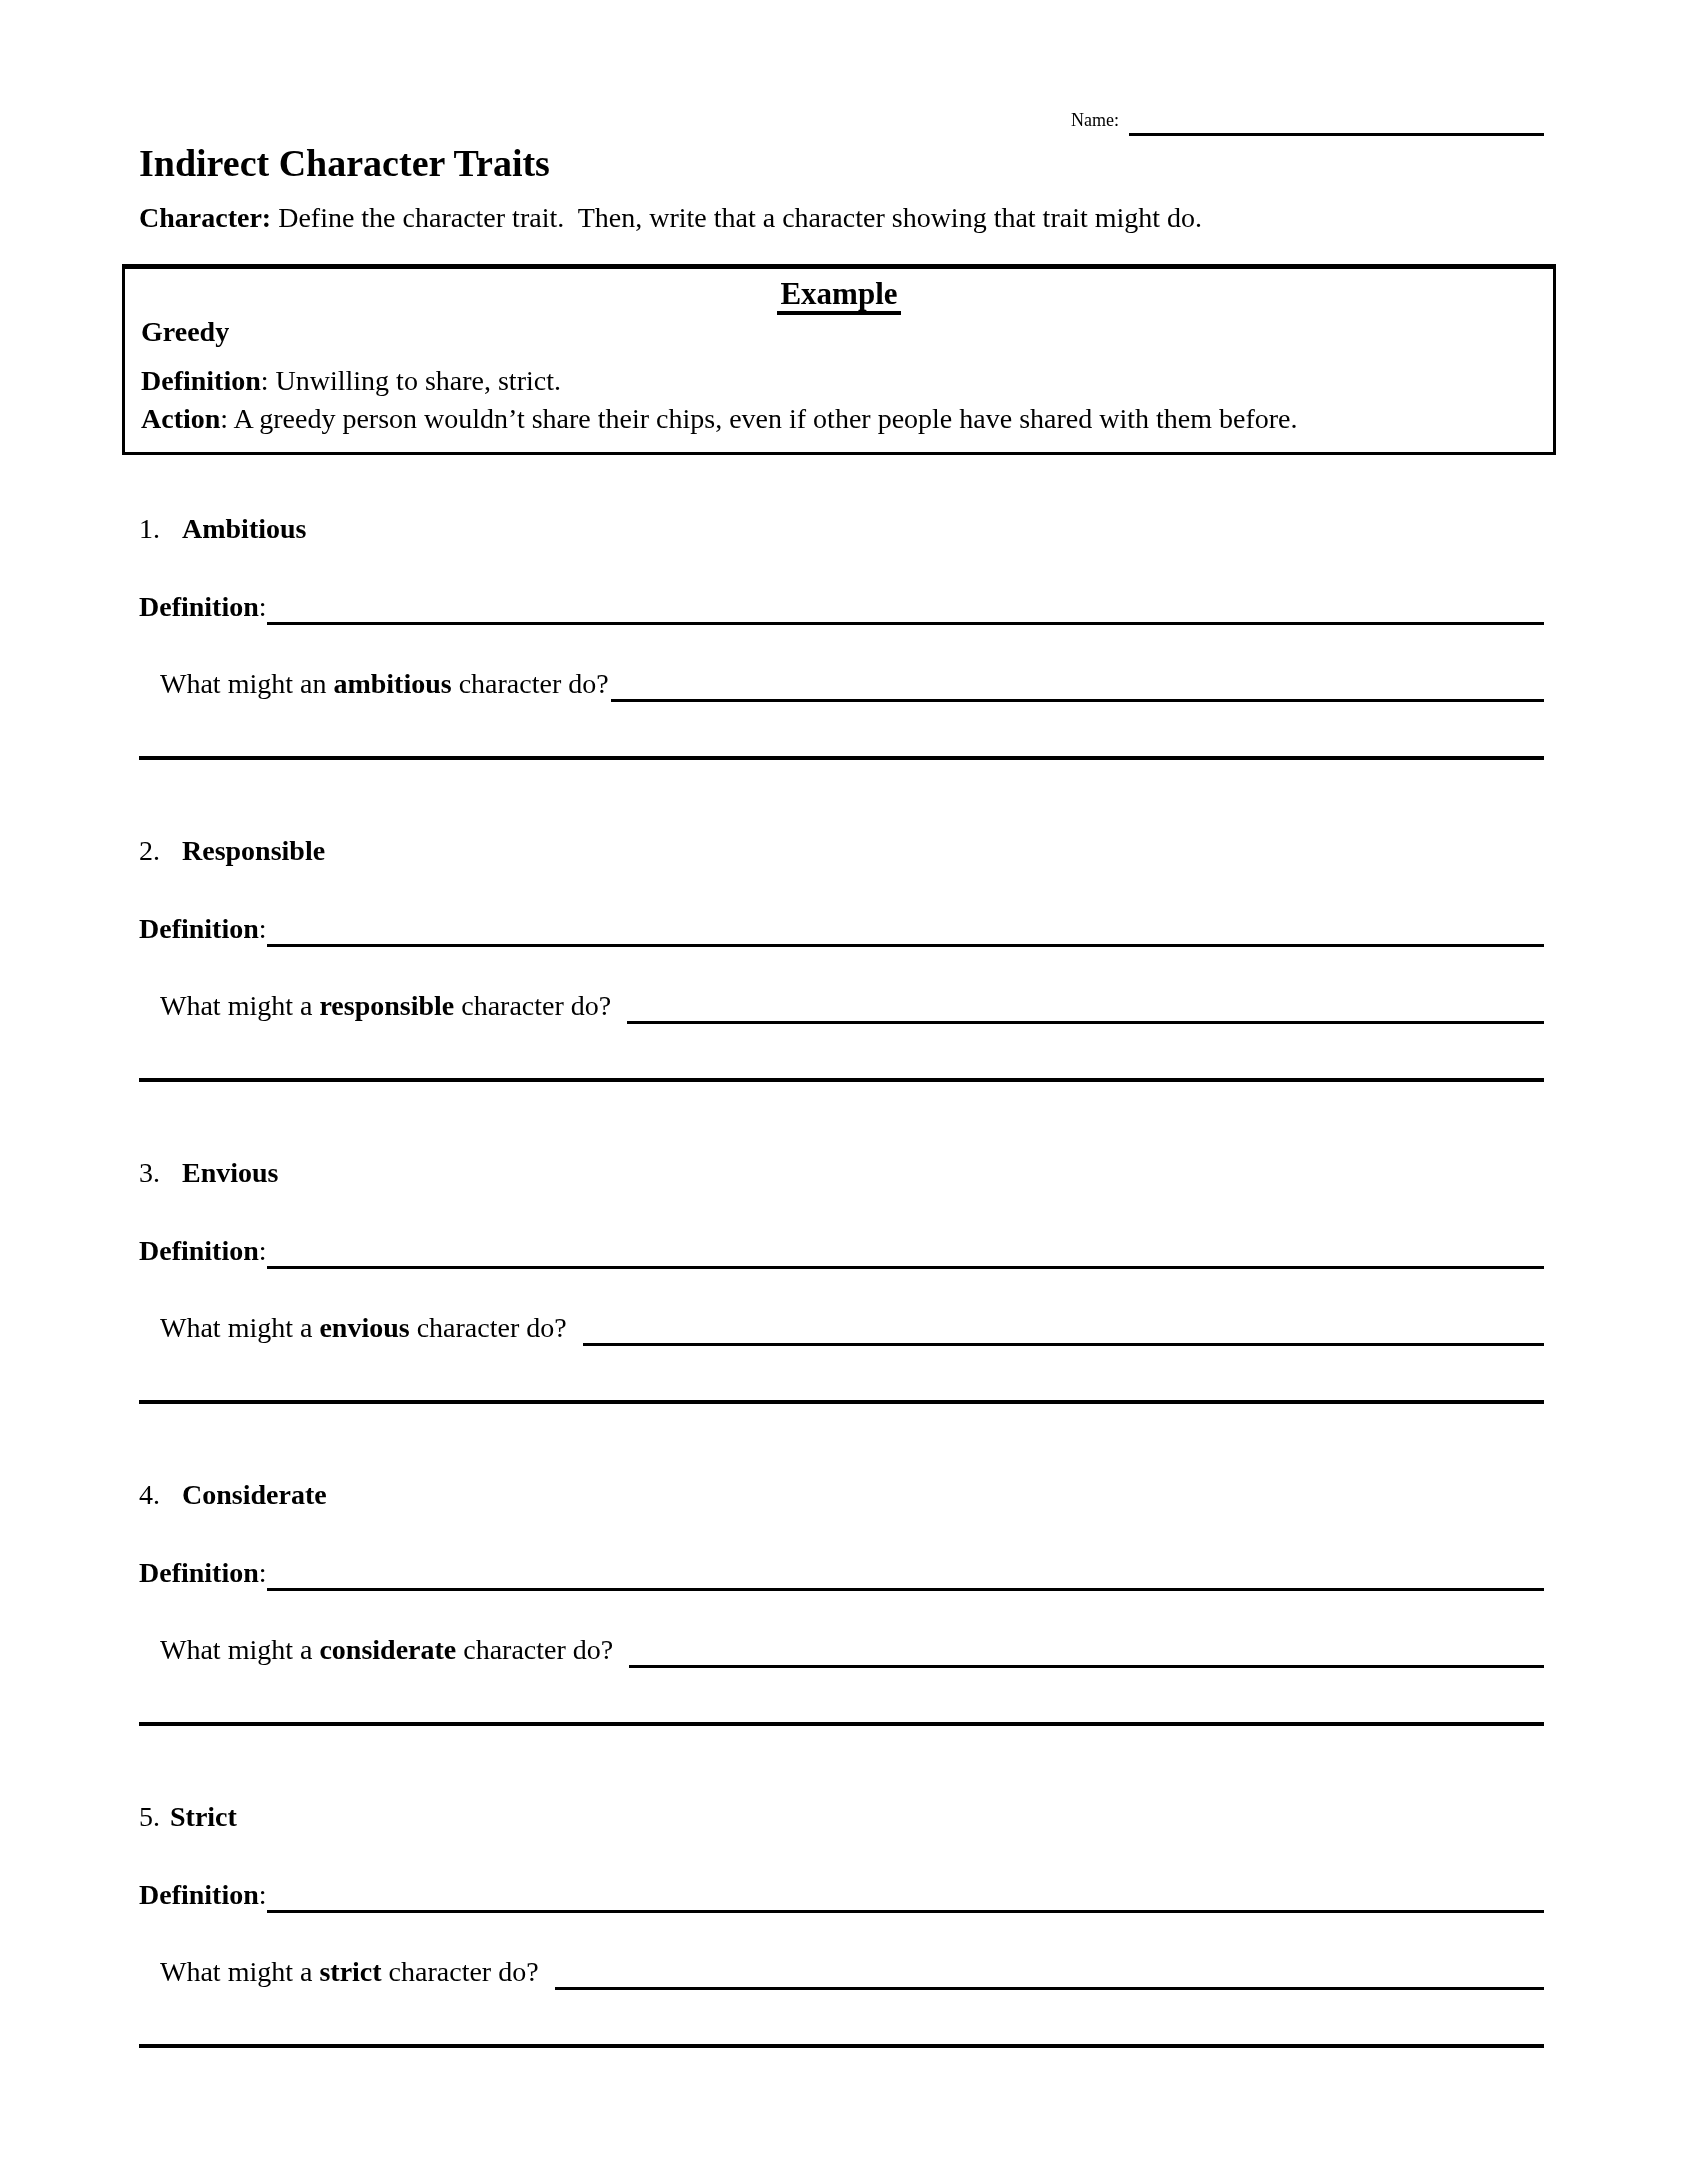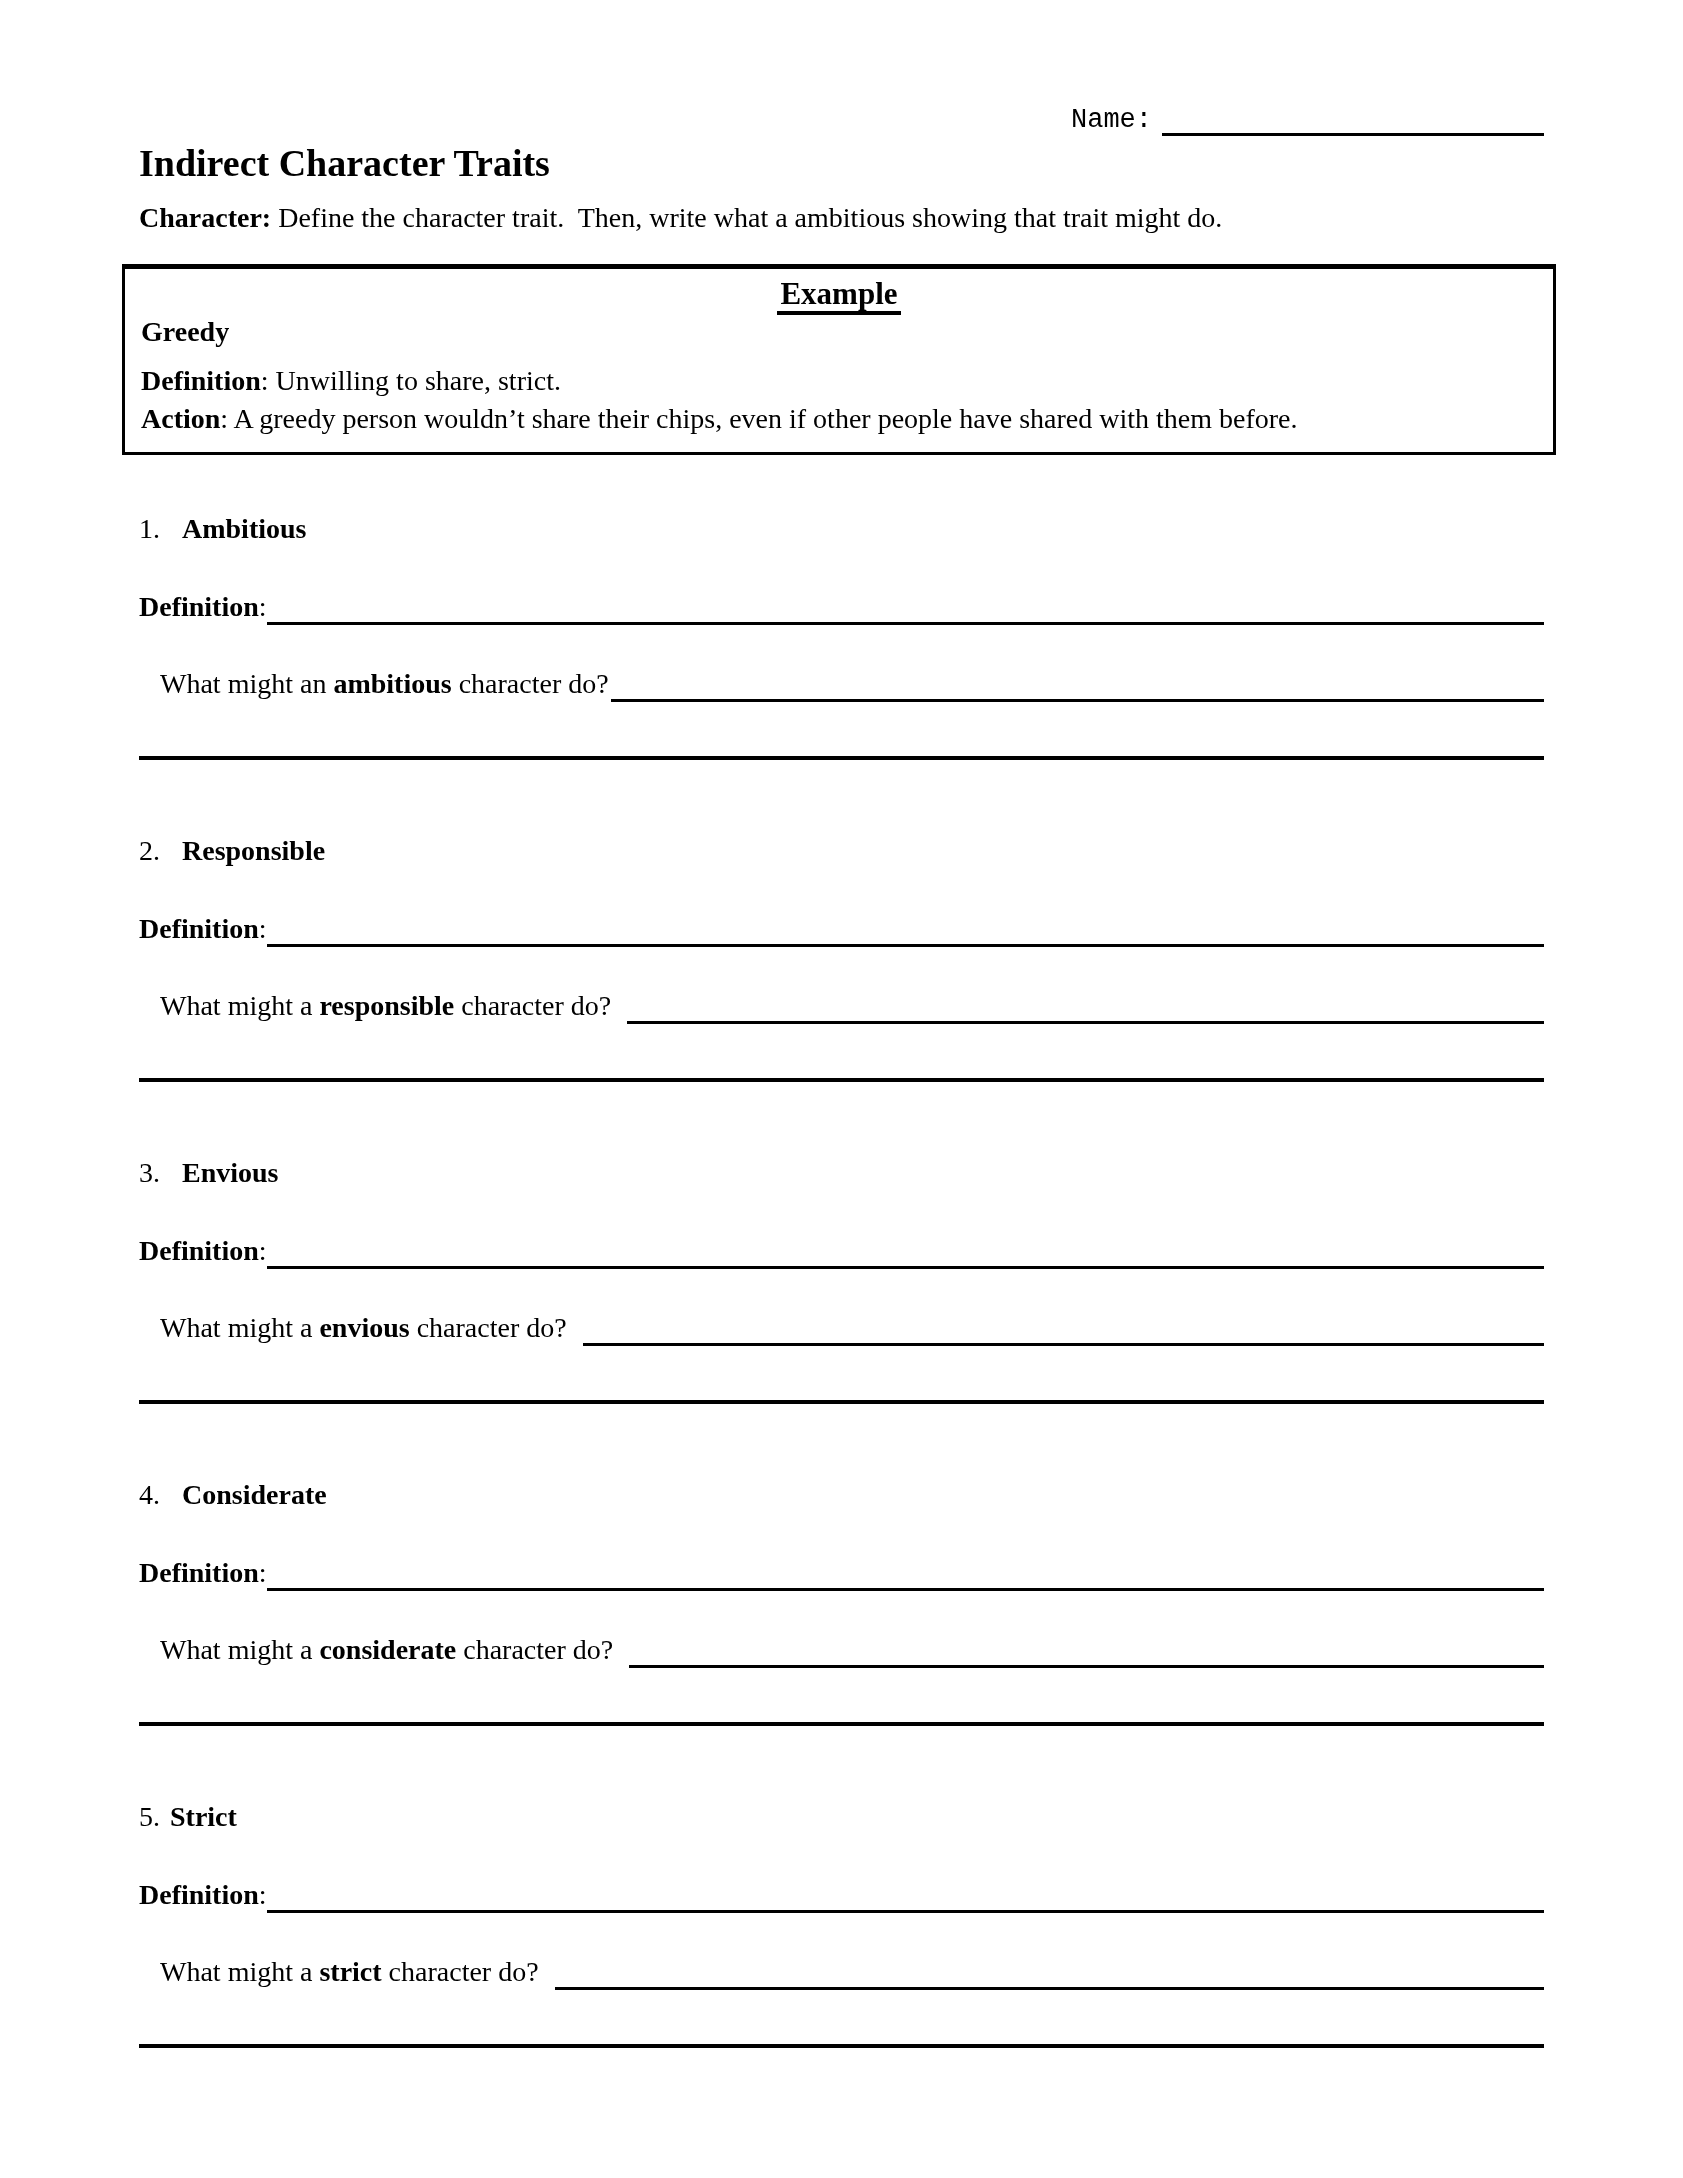--- a/index.html
+++ b/index.html
@@ -23,8 +23,8 @@
     width:473px;
   }
   .name-label{
-    font-family:Liberation Mono, monospace;
-    font-size:27px;line-height:32px;
+    font-family:Liberation Serif, serif;
+    font-size:18px;line-height:32px;
     margin-right:10px;
   }
   .name-line{flex:1;border-bottom:3px solid #000;height:30px;}

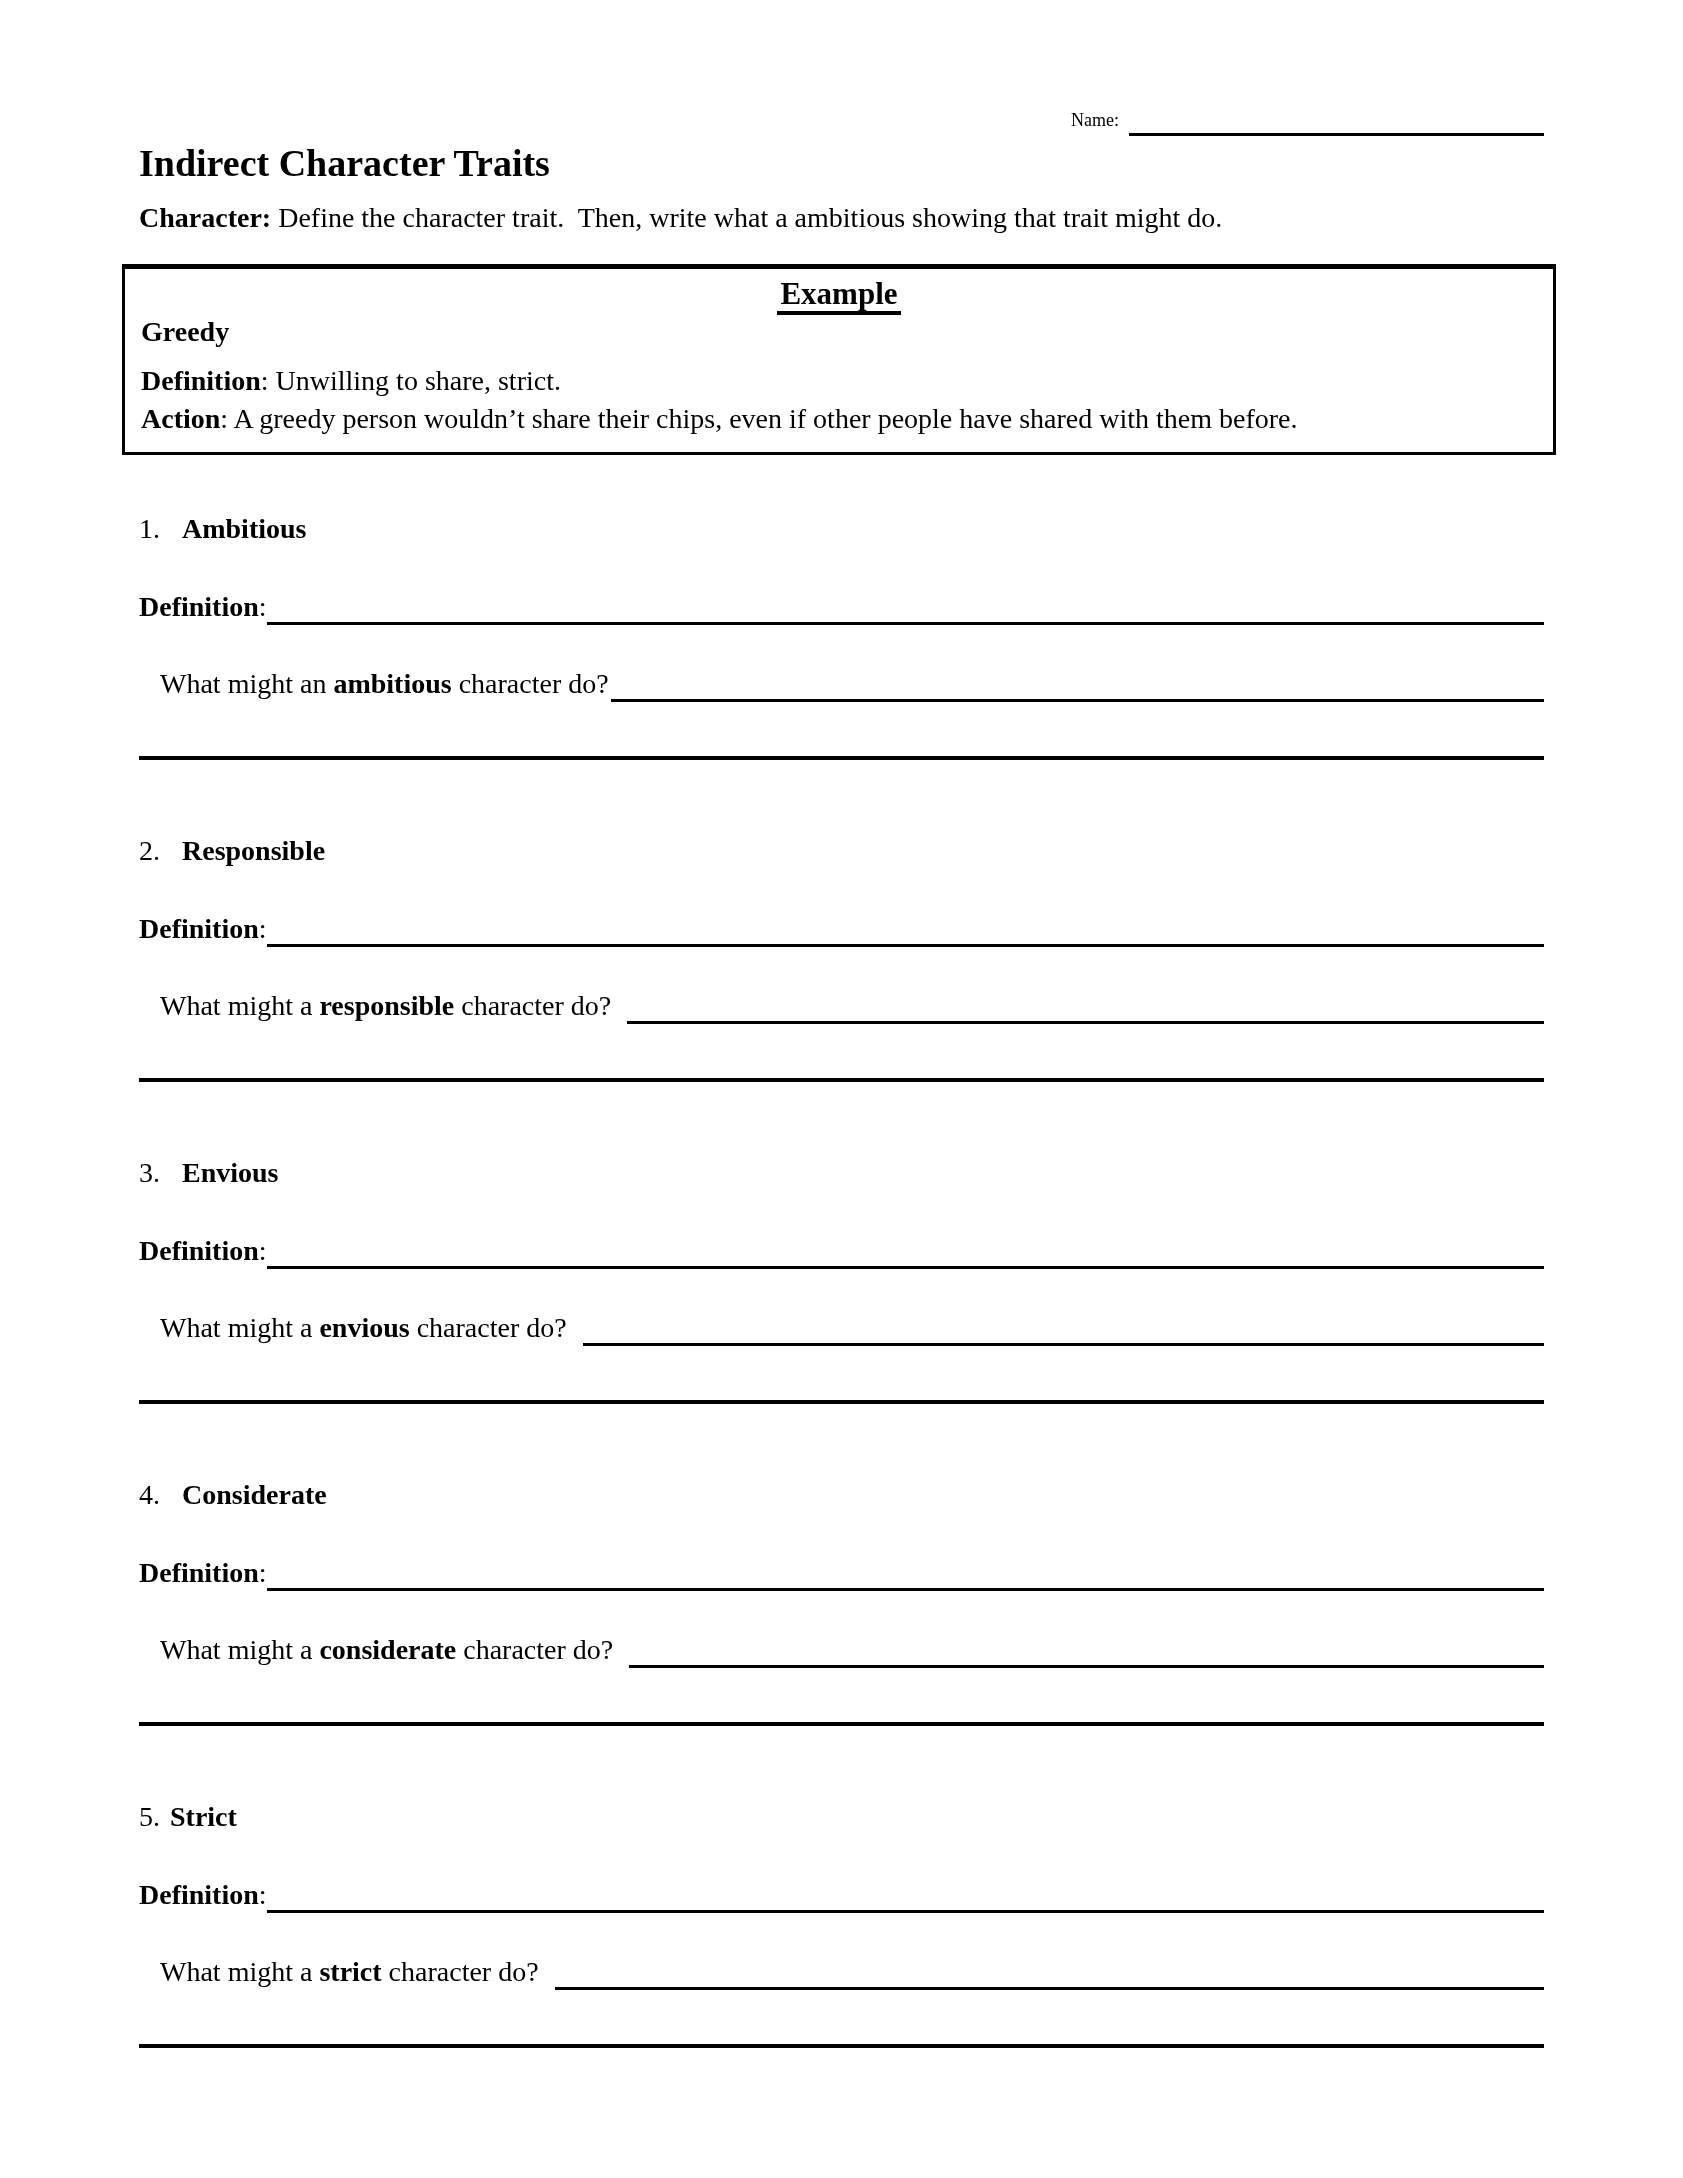--- a/index.html
+++ b/index.html
@@ -77,7 +77,7 @@
 
   <h1 class="title">Indirect Character Traits</h1>
 
-  <p class="directions"><span class="lbl">Character:</span><span class="prewrap"> Define the character trait.  Then, write what a ambitious showing that trait might do.</span></p>
+  <p class="directions"><span class="lbl">Character:</span><span class="prewrap"> Define the character trait.  Then, write that a character showing that trait might do.</span></p>
 
   <div class="example-box">
     <div class="example-heading"><span>Example</span></div>

